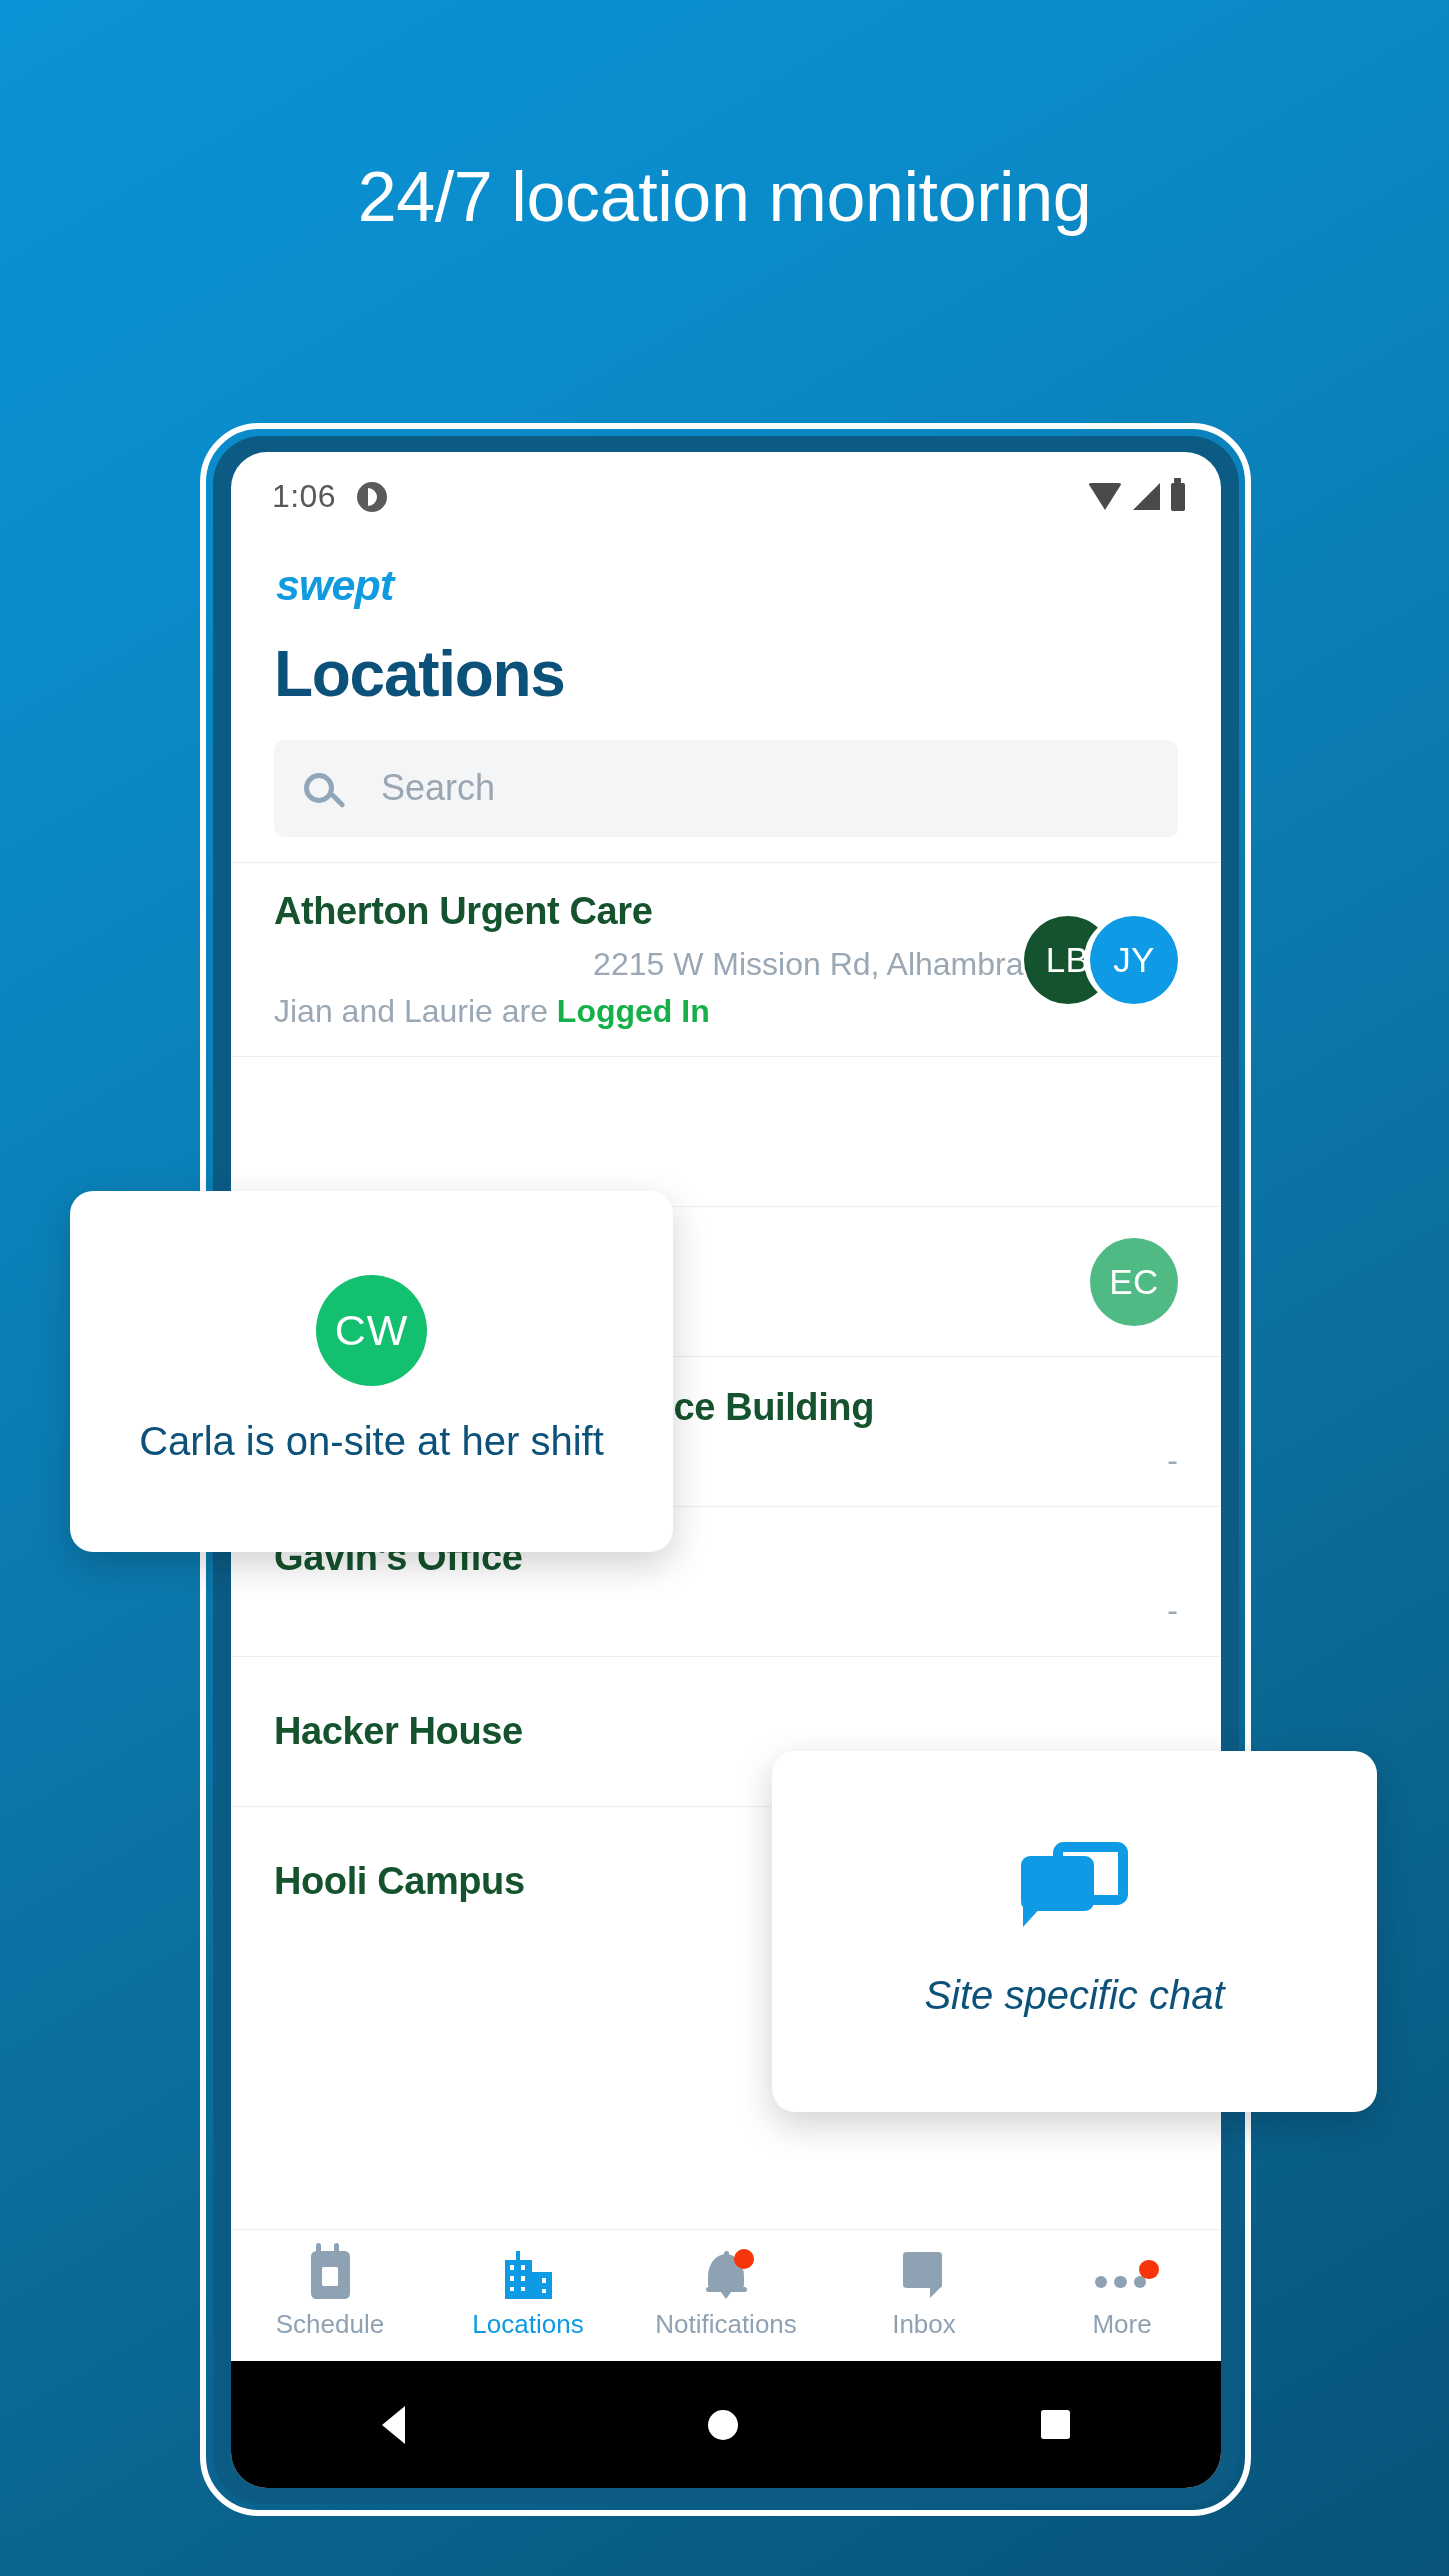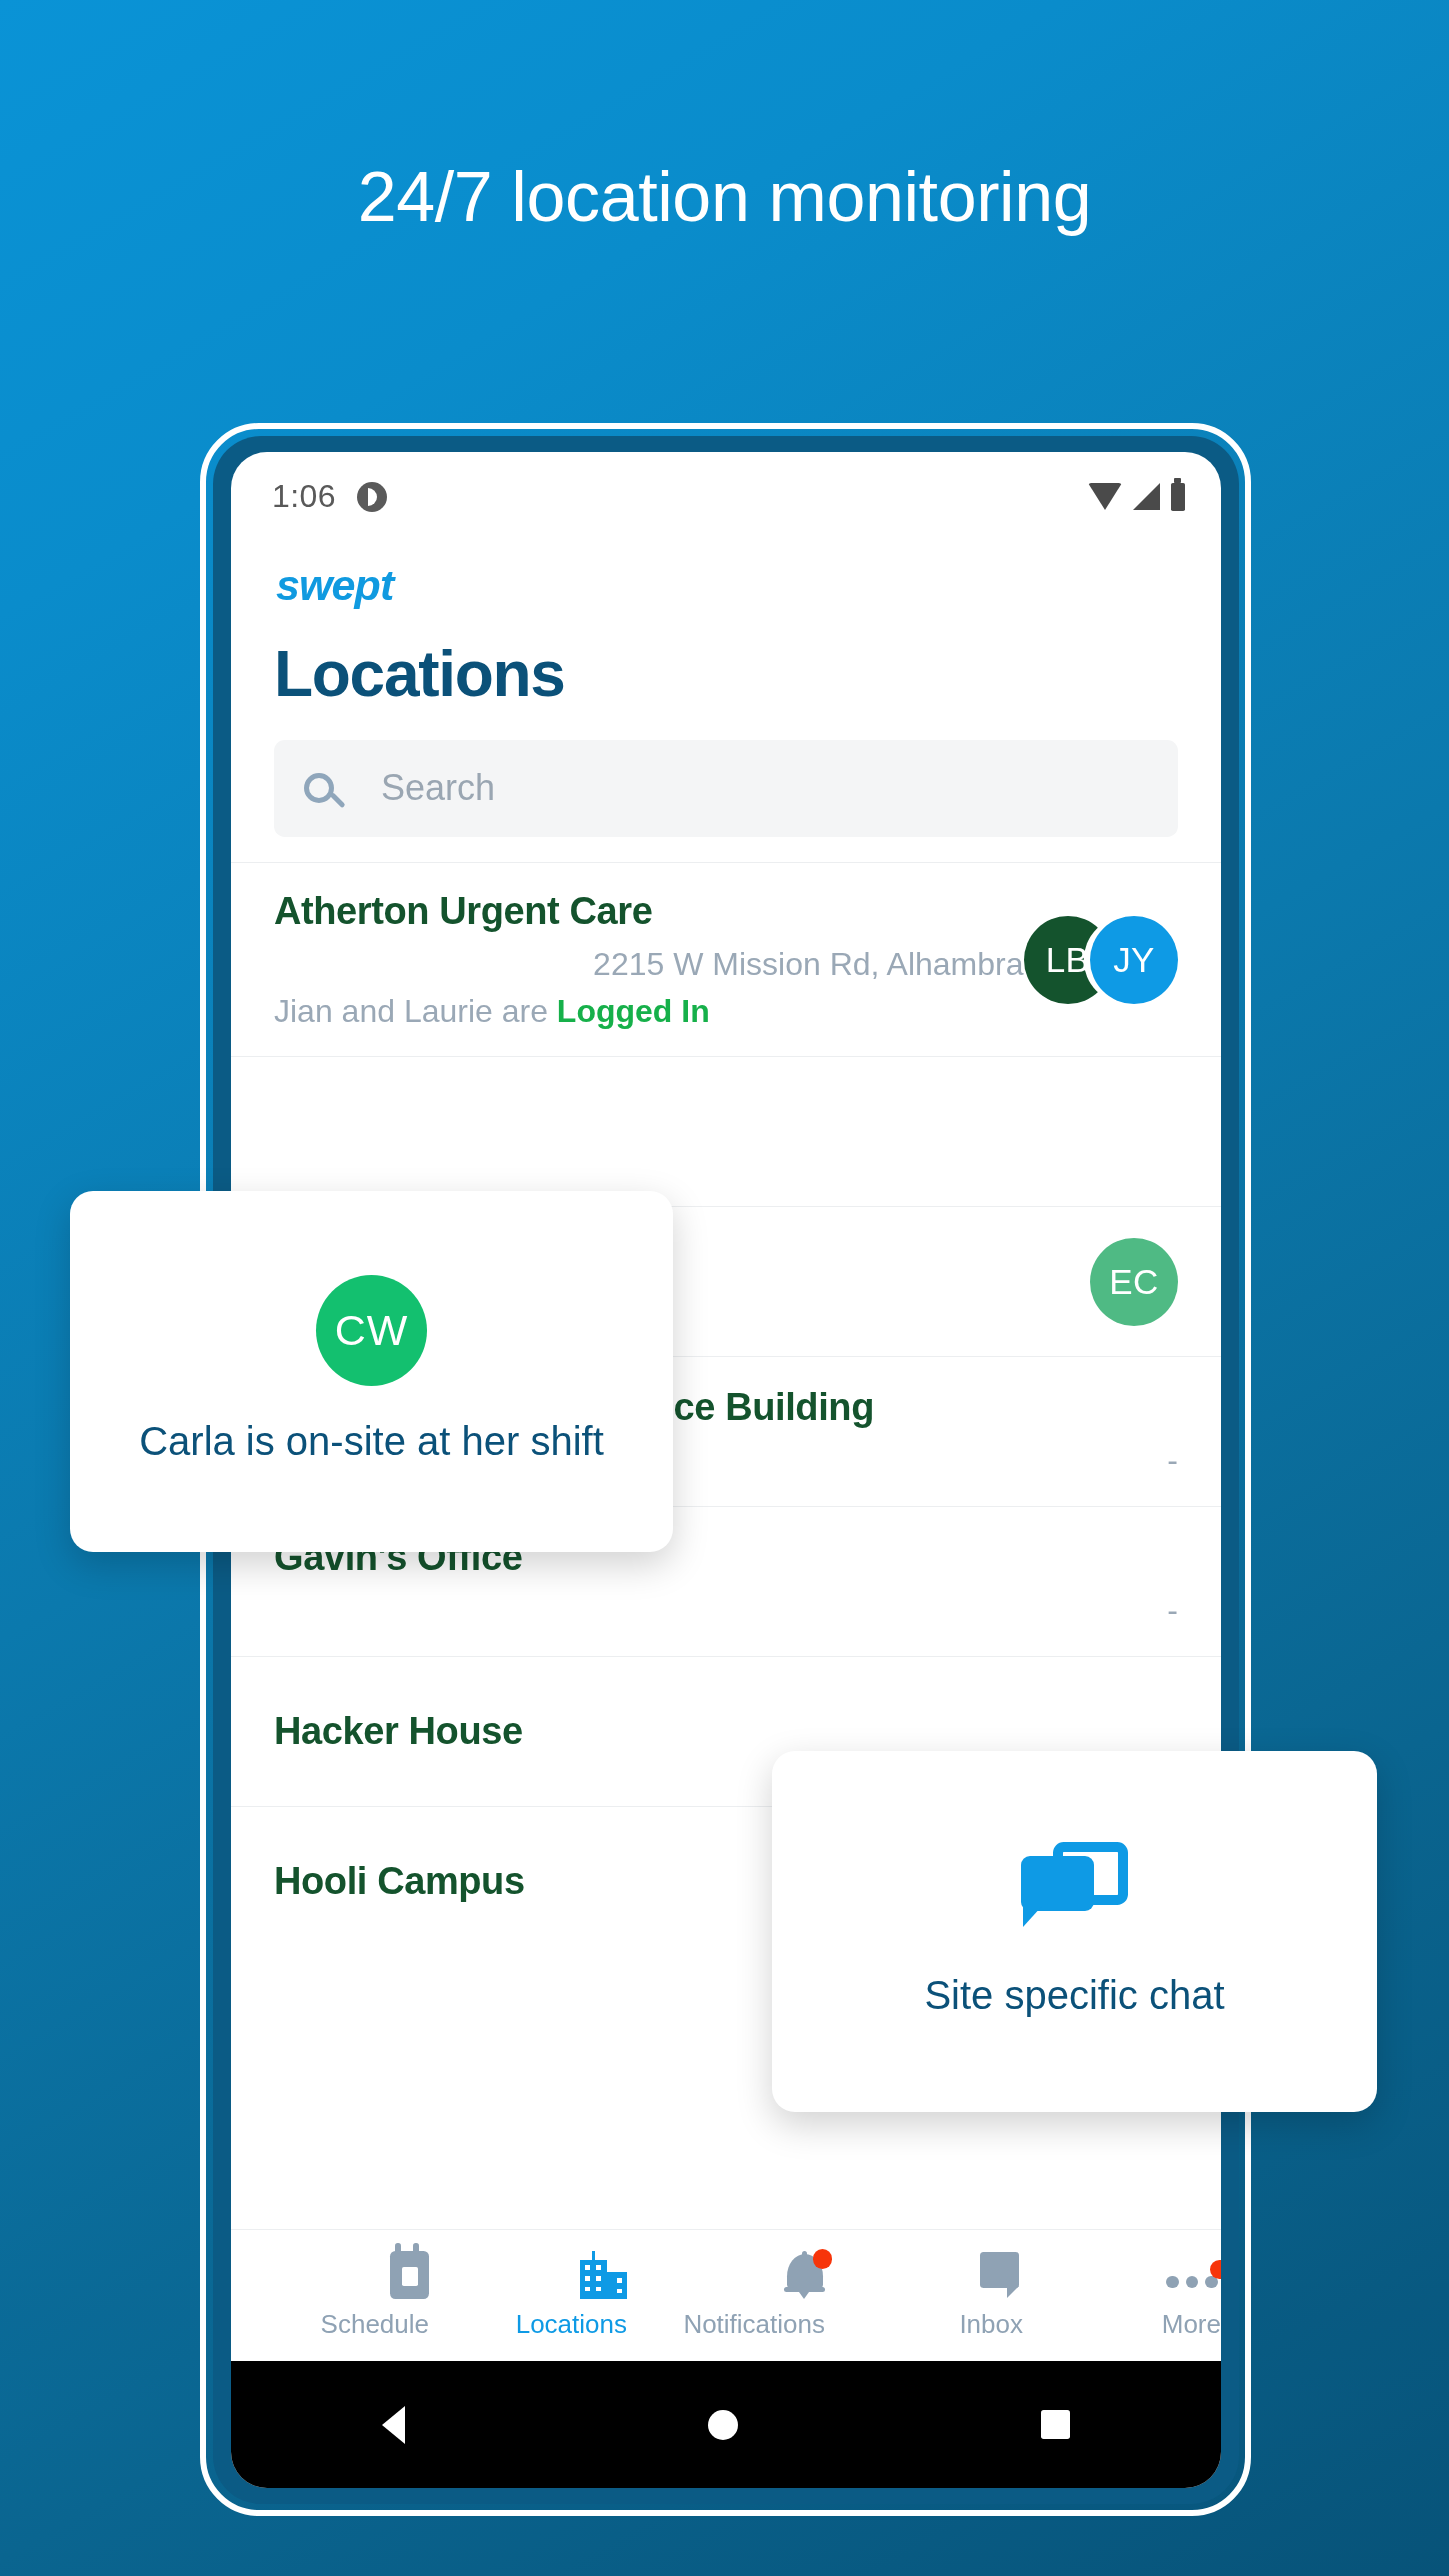--- a/index.html
+++ b/index.html
@@ -315,6 +315,7 @@
     left: 772px; top: 1751px;
     width: 605px; height: 361px;
     padding: 39px 55px;
+    font-style: italic;
   }
   .ic-chat2 { width: 107px; height: 89px; position: relative; }
   .ic-chat2 .back {

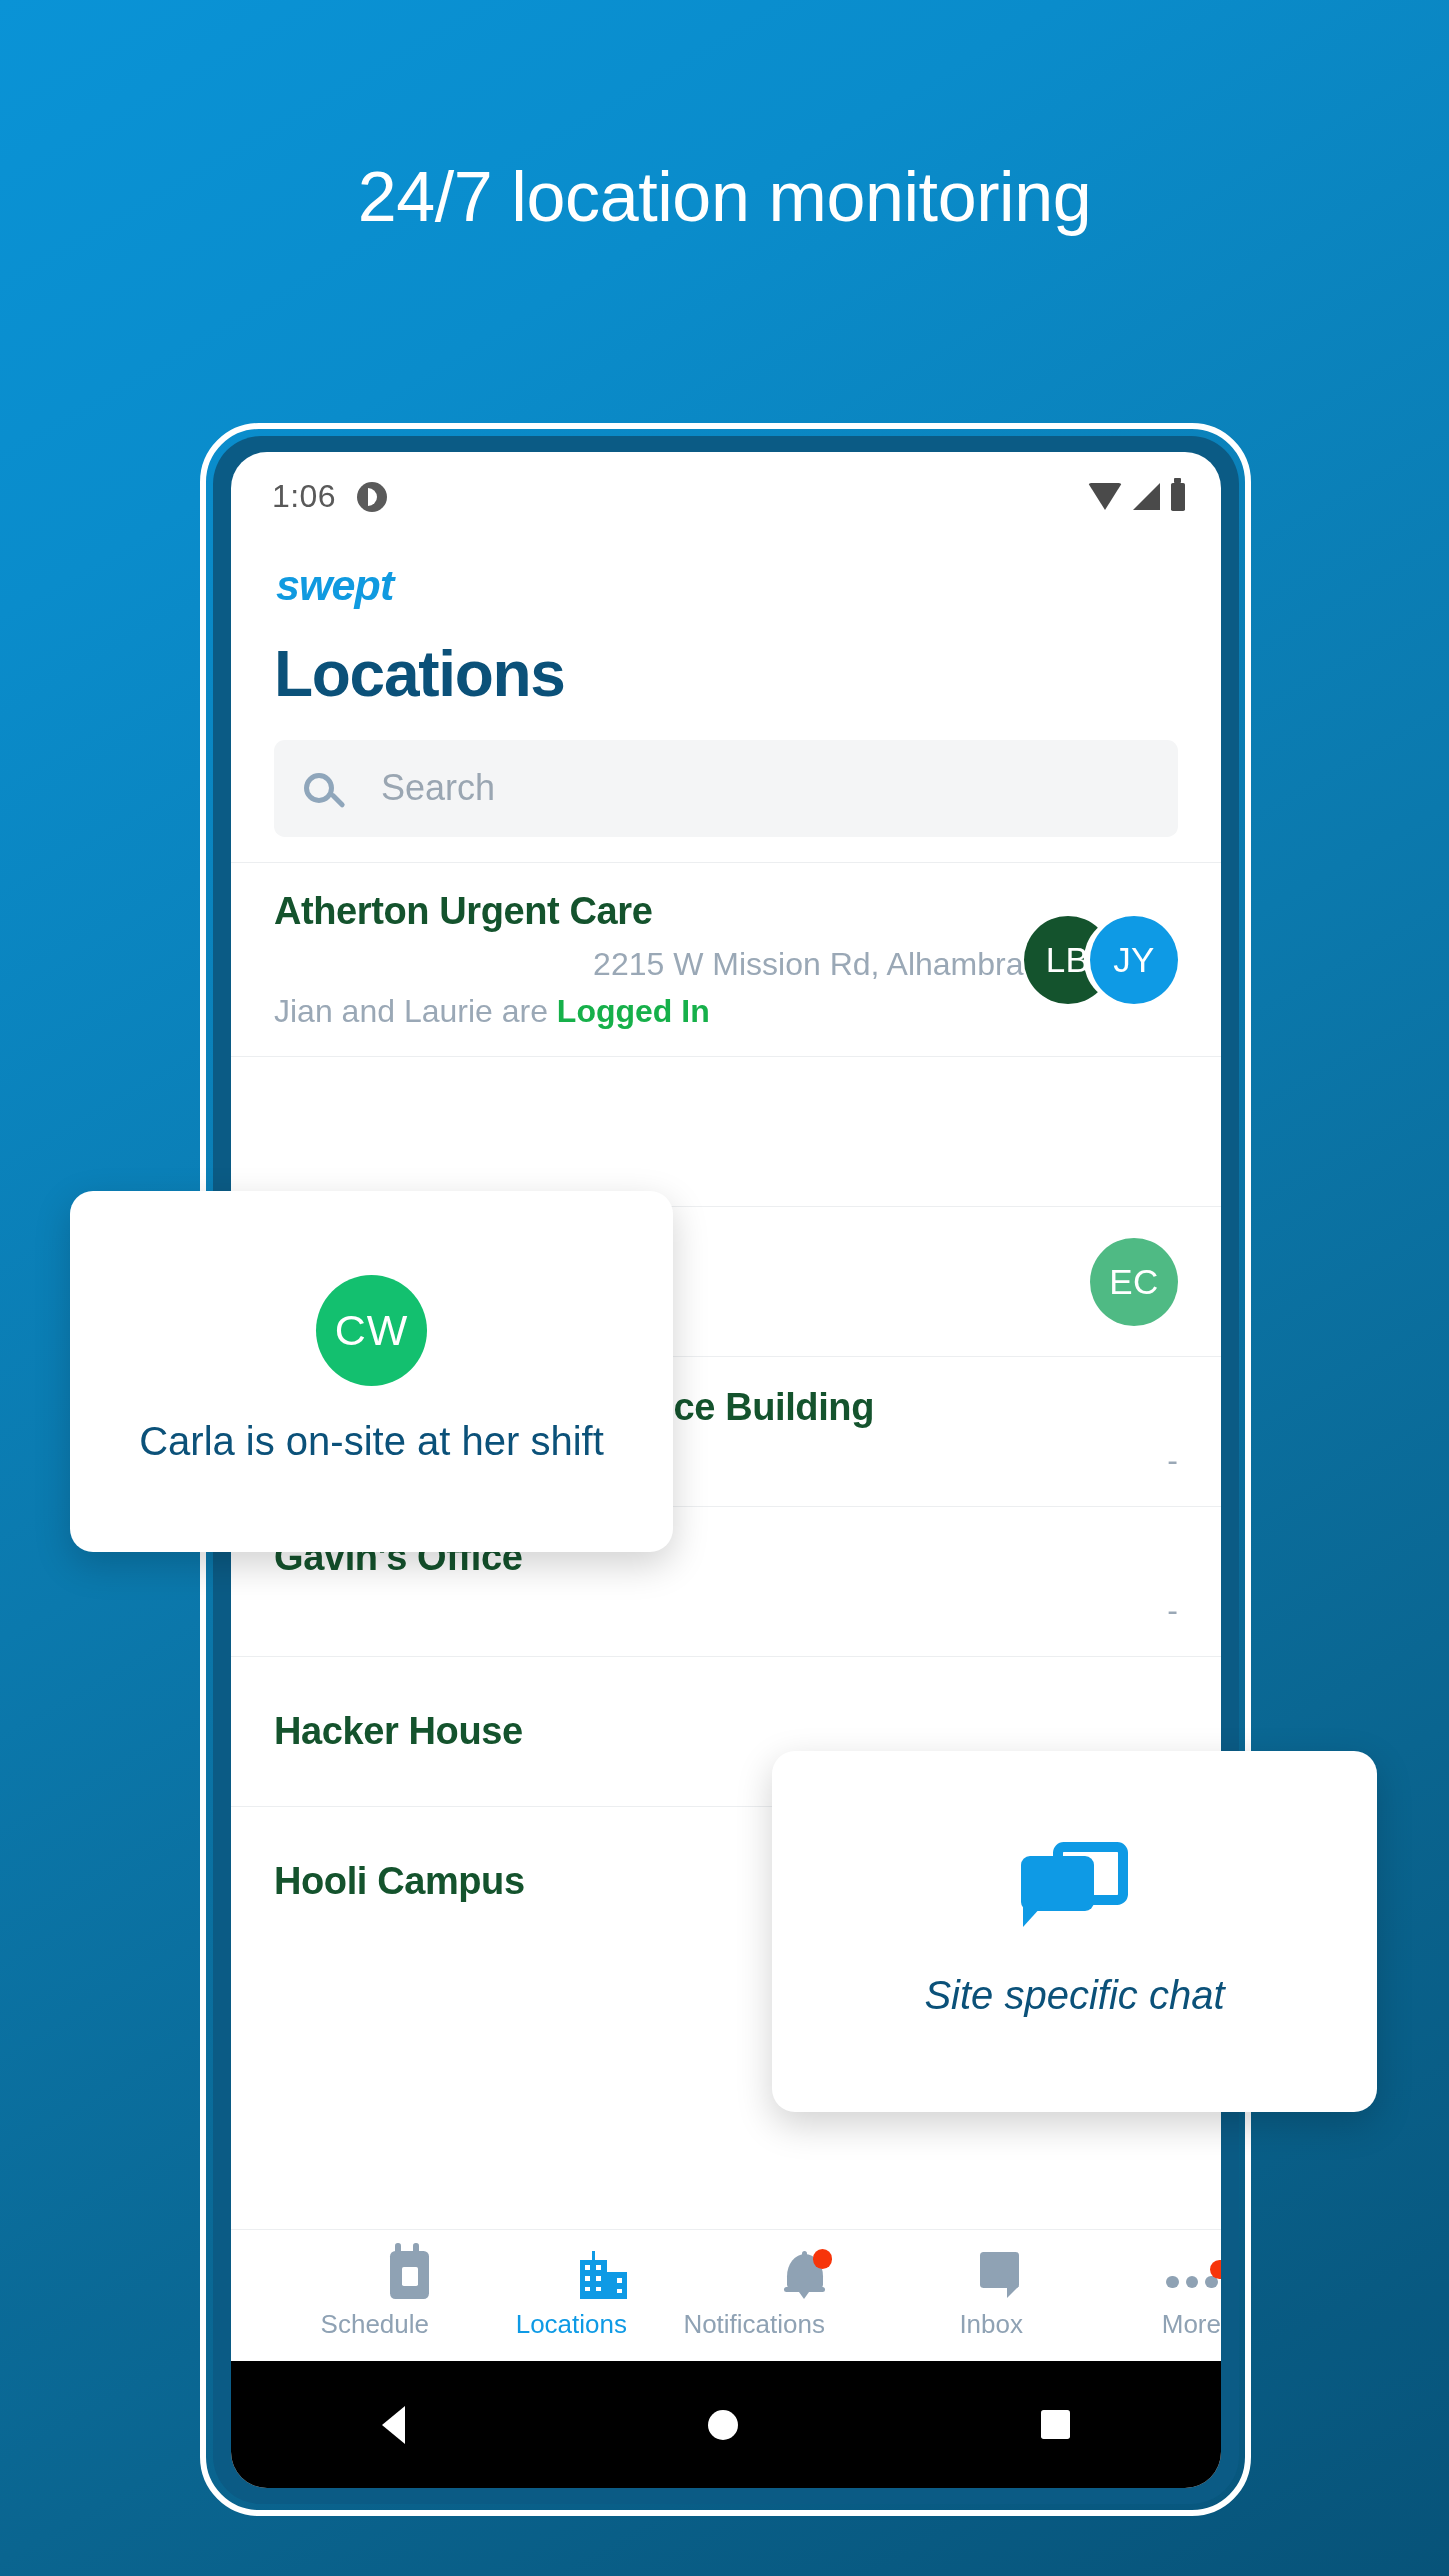--- a/index.html
+++ b/index.html
@@ -189,7 +189,7 @@
   }
   .tab {
     flex: 1;
-    display: flex; flex-direction: column; align-items: flex-end;
+    display: flex; flex-direction: column; align-items: center;
     gap: 10.7px;
     position: relative;
   }

